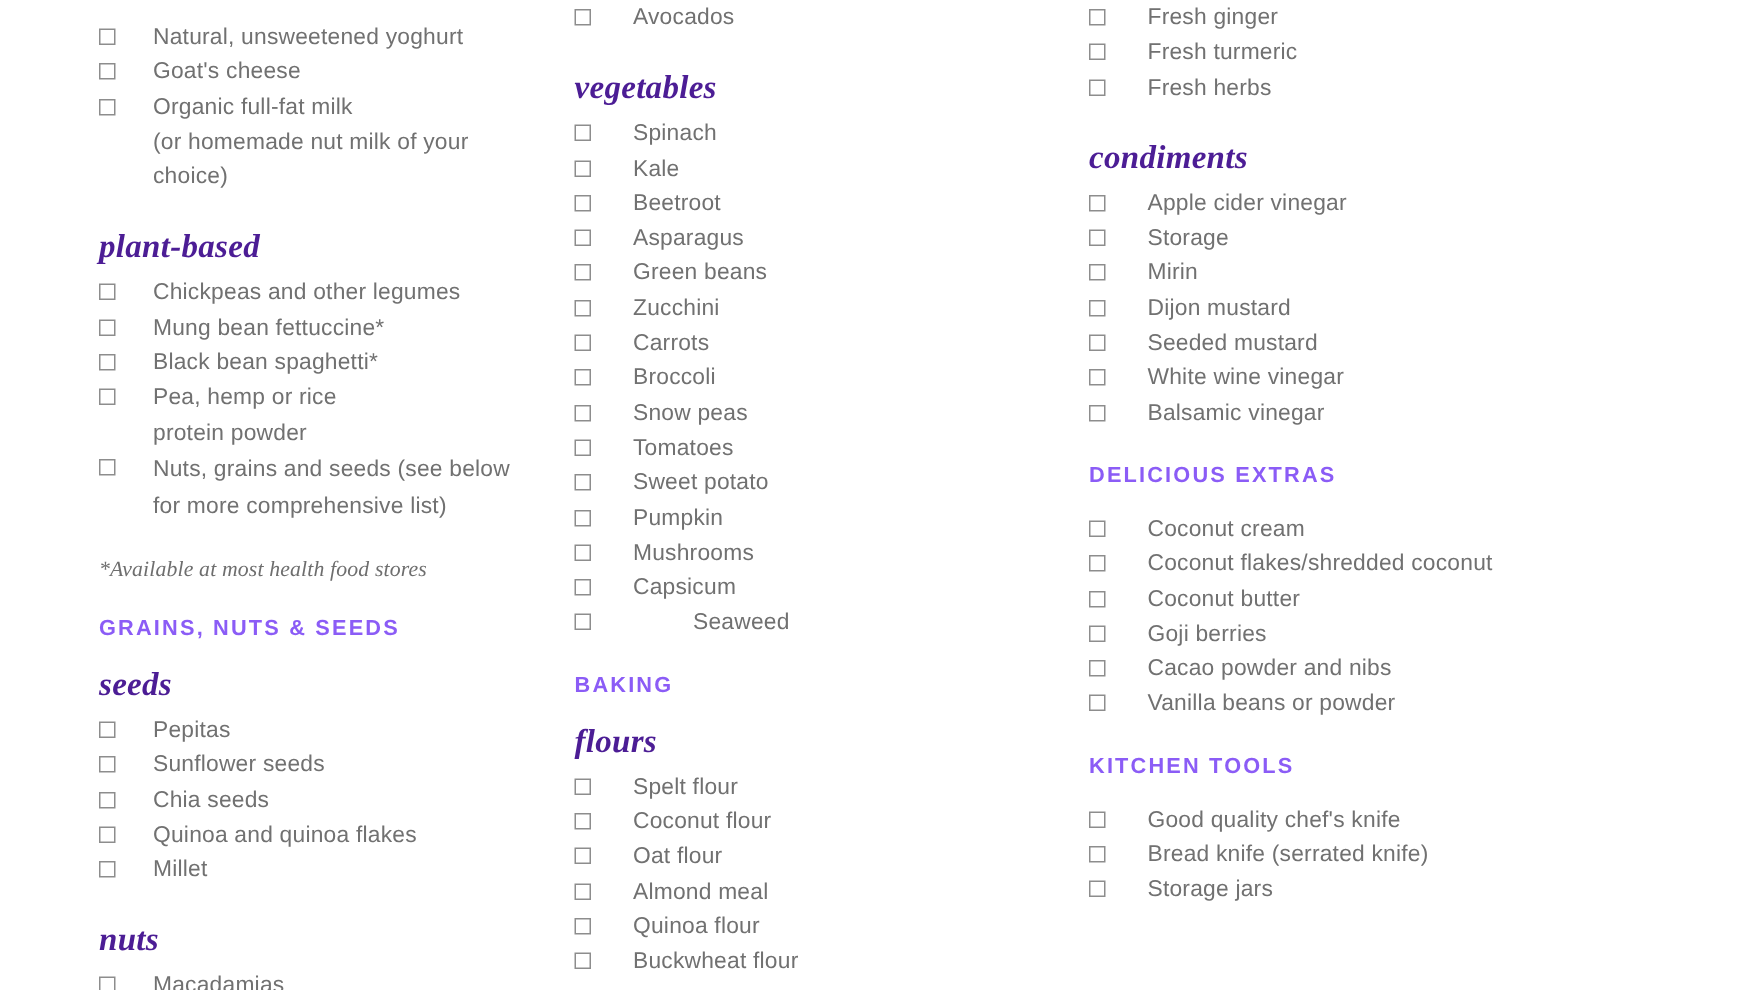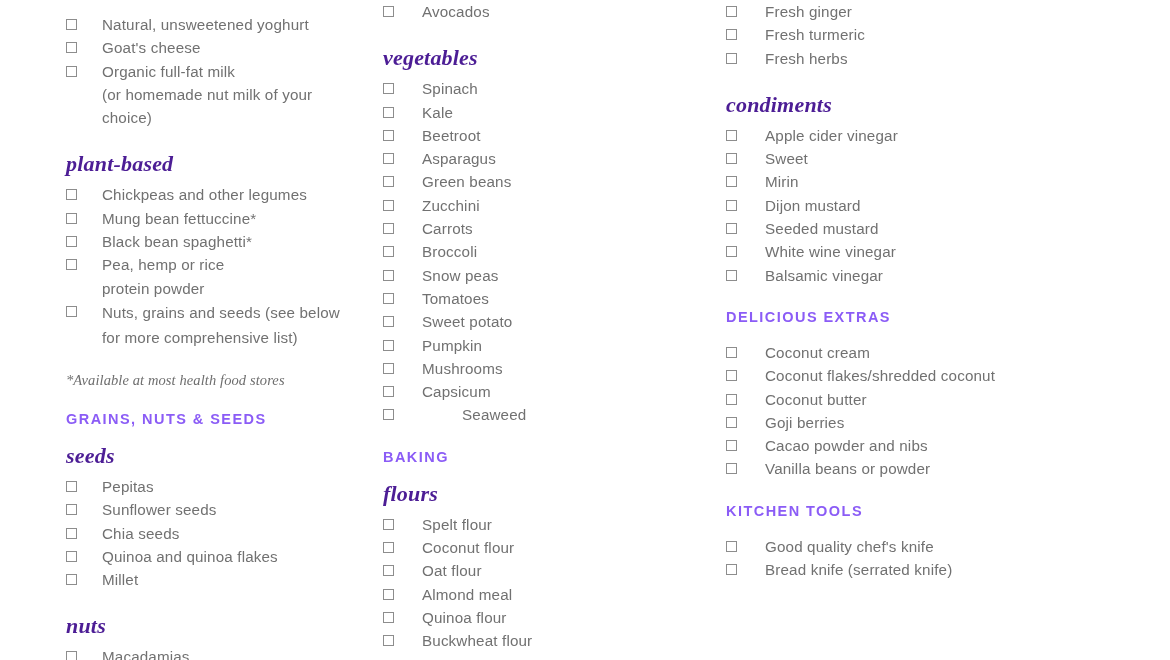--- a/index.html
+++ b/index.html
@@ -372,7 +372,7 @@
         </li>
         <li>
           <span class="cb"></span>
-          <span class="item-text">Sweet</span>
+          <span class="item-text">Storage</span>
         </li>
         <li>
           <span class="cb"></span>

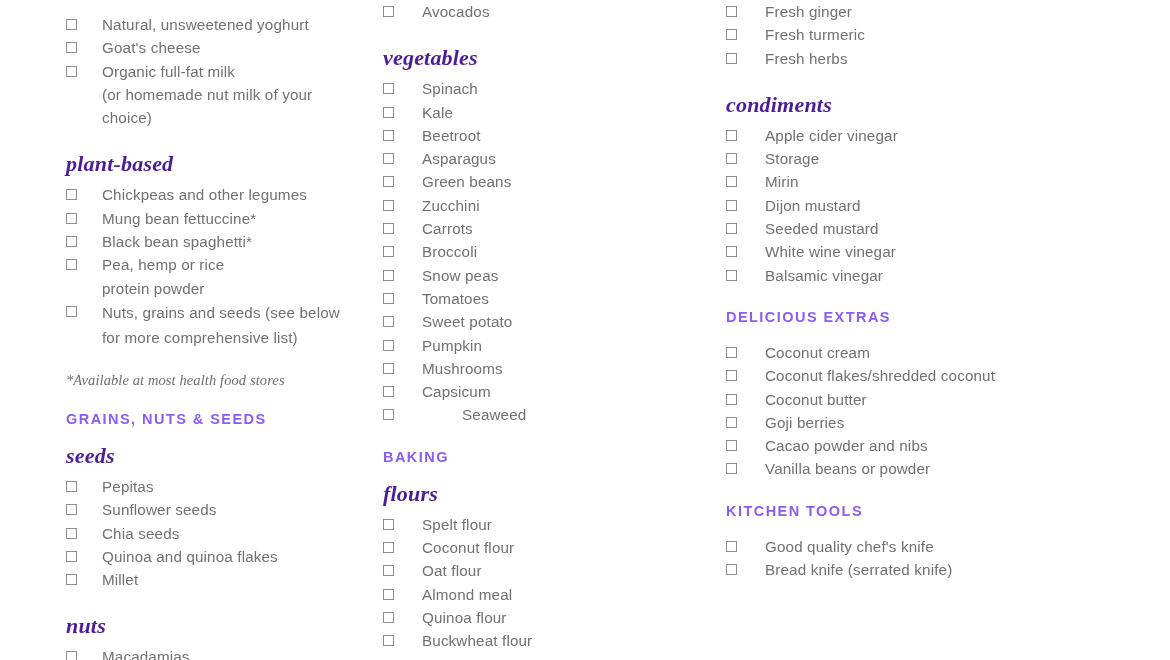--- a/index.html
+++ b/index.html
@@ -444,6 +444,10 @@
           <span class="cb"></span>
           <span class="item-text">Bread knife (serrated knife)</span>
         </li>
+        <li>
+          <span class="cb"></span>
+          <span class="item-text">Storage jars</span>
+        </li>
       </ul>
     </div>
 

